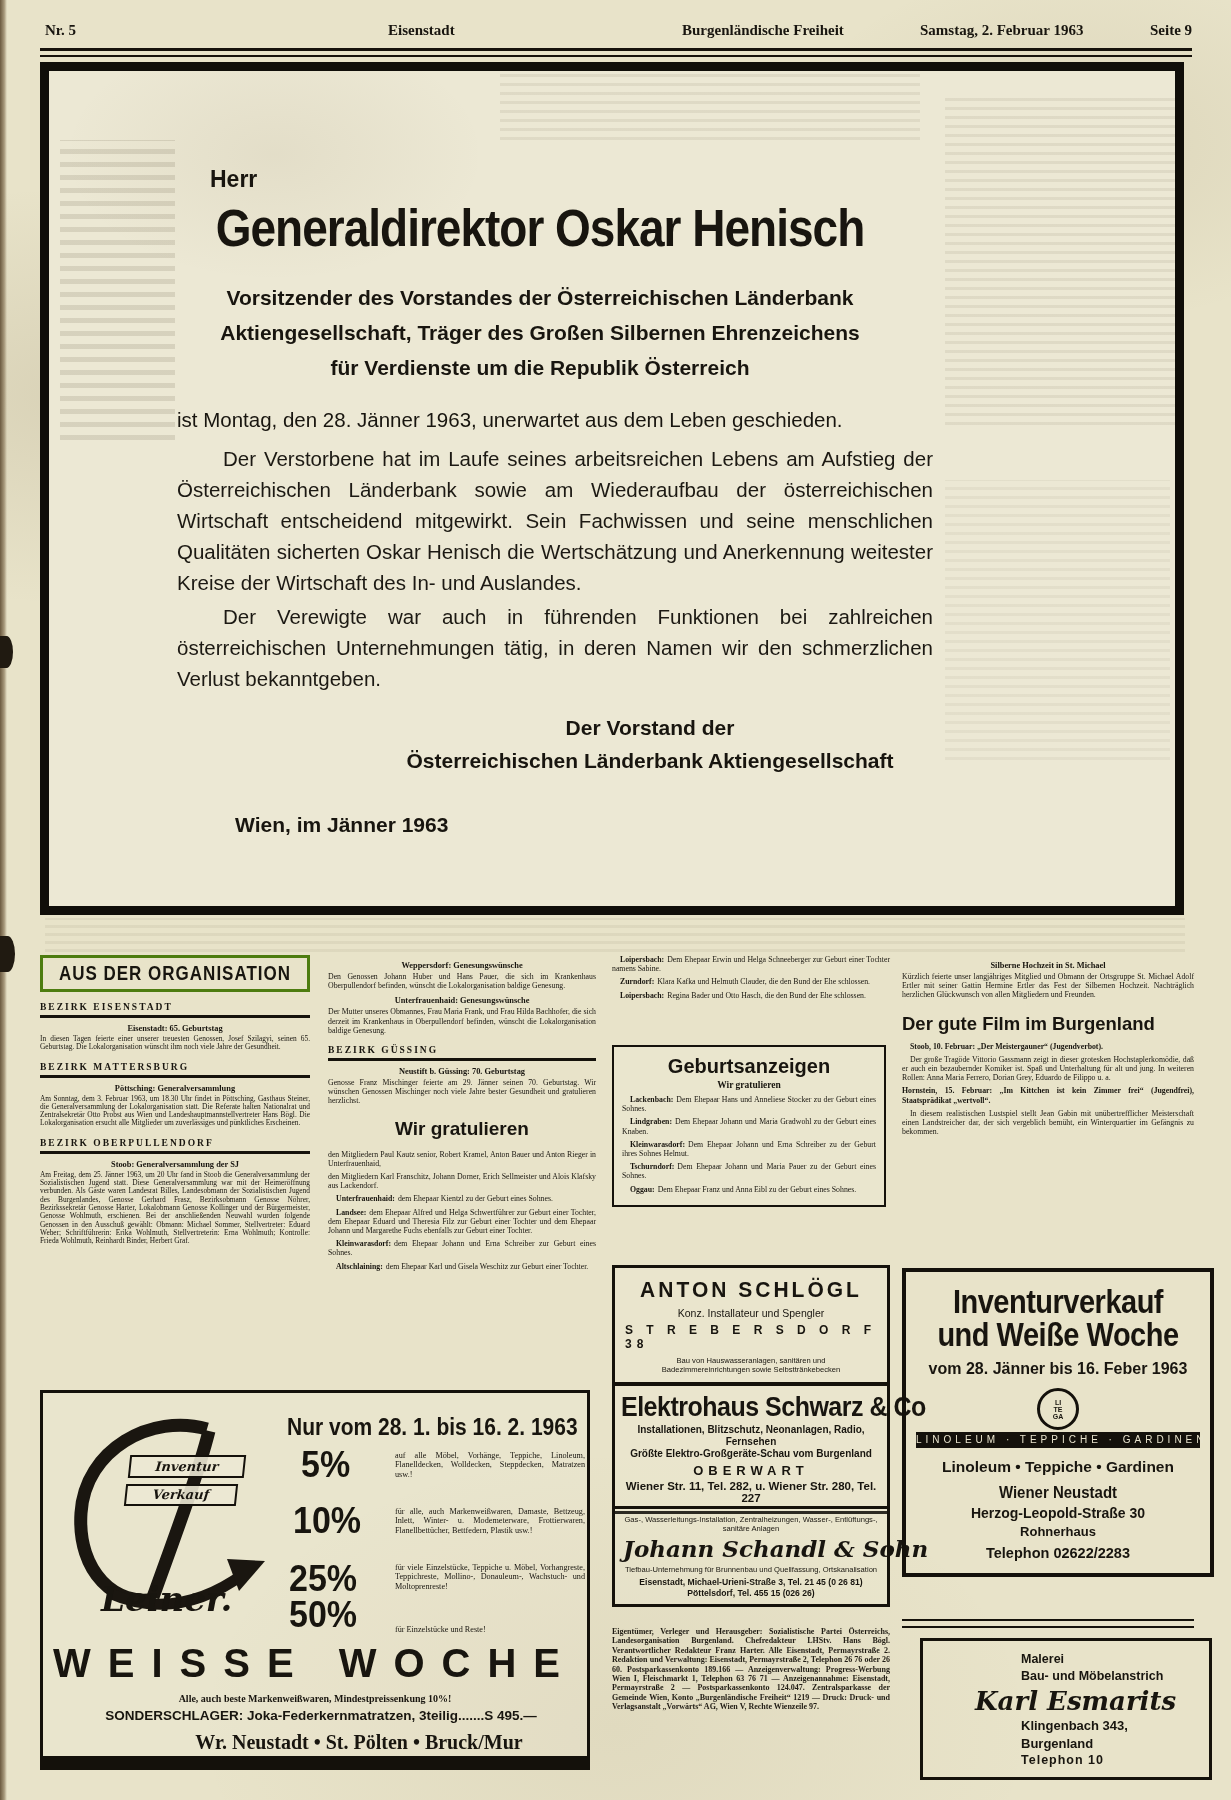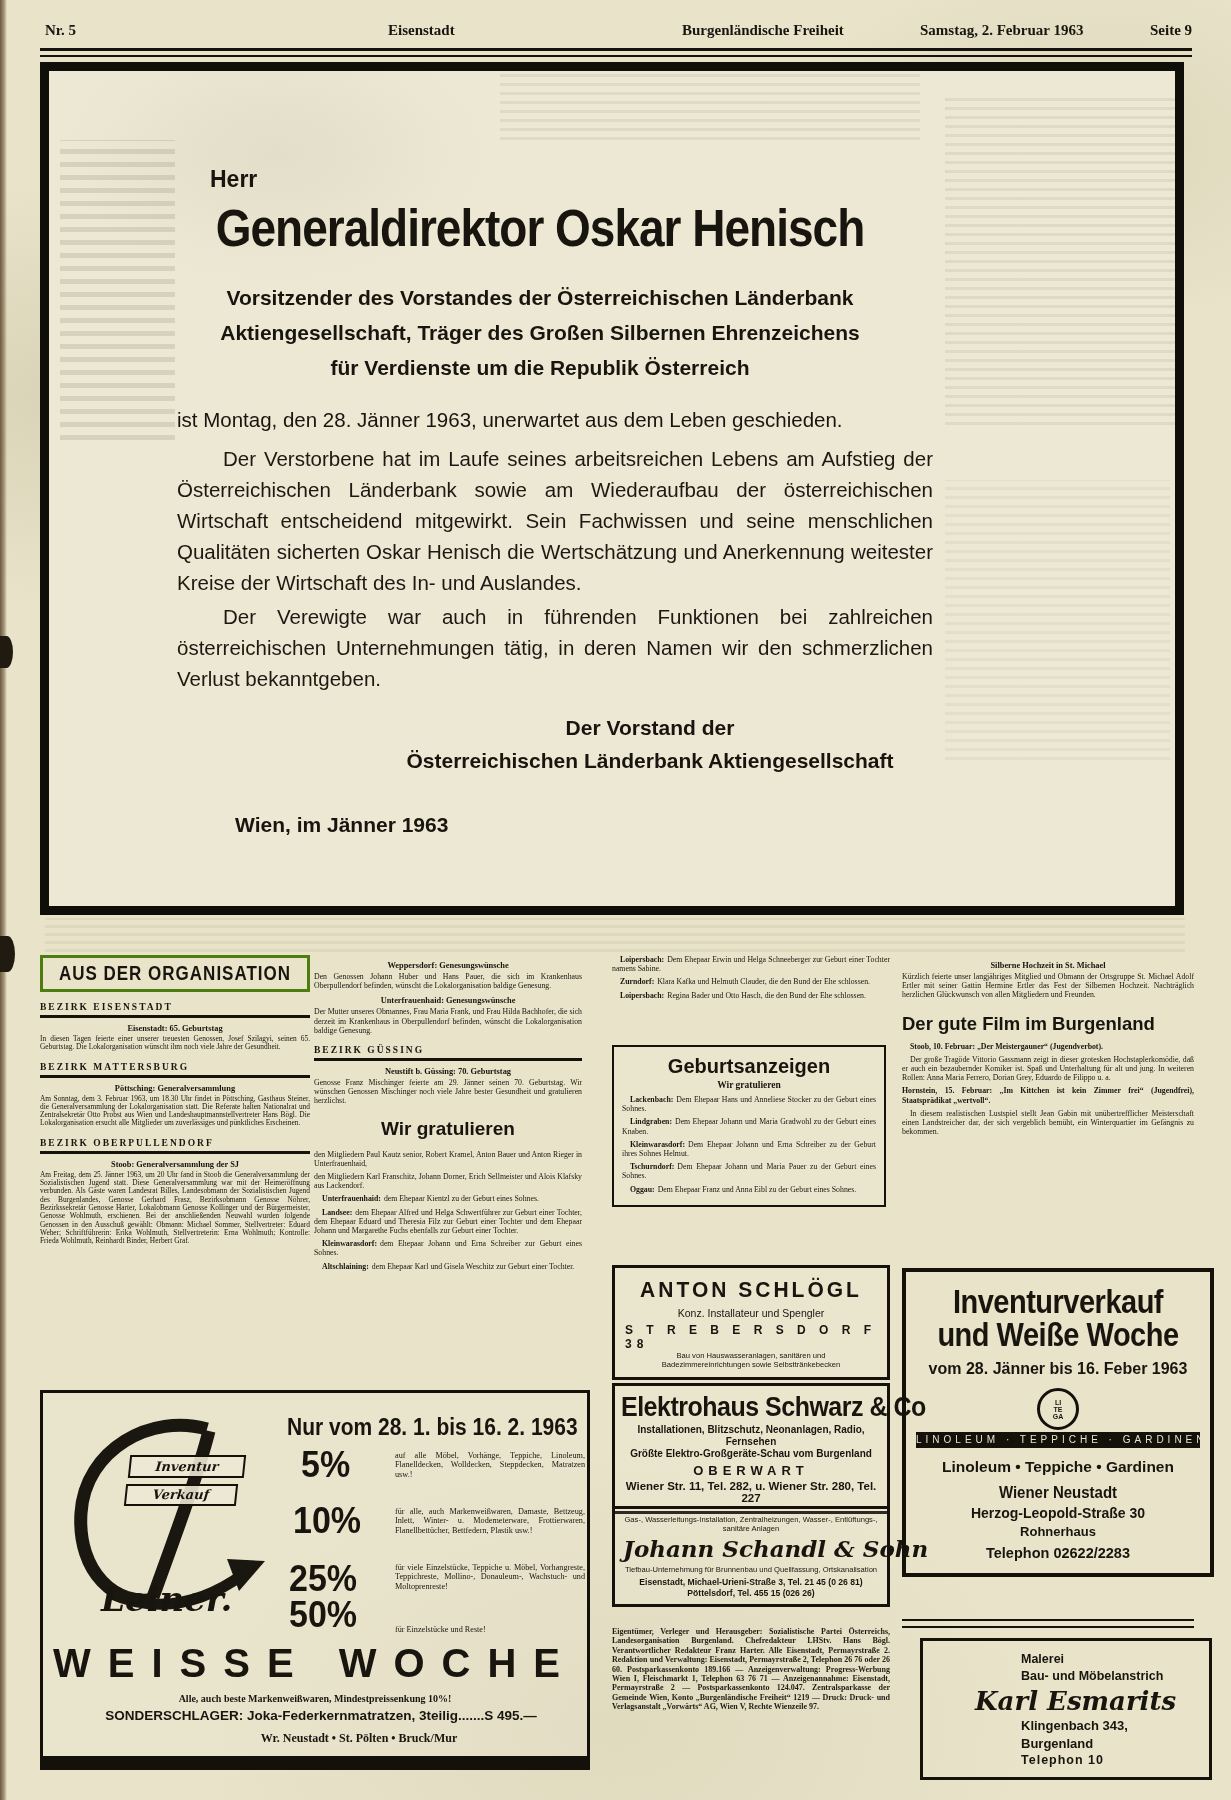--- a/index.html
+++ b/index.html
@@ -56,7 +56,7 @@
   
   .col{position:absolute;top:955px;height:845px;}
   .col1{left:40px;width:270px;}
-  .col2{left:314px;width:268px;}
+  .col2{left:328px;width:268px;}
   .col3{left:612px;width:278px;}
   .col4{left:902px;width:292px;}
 

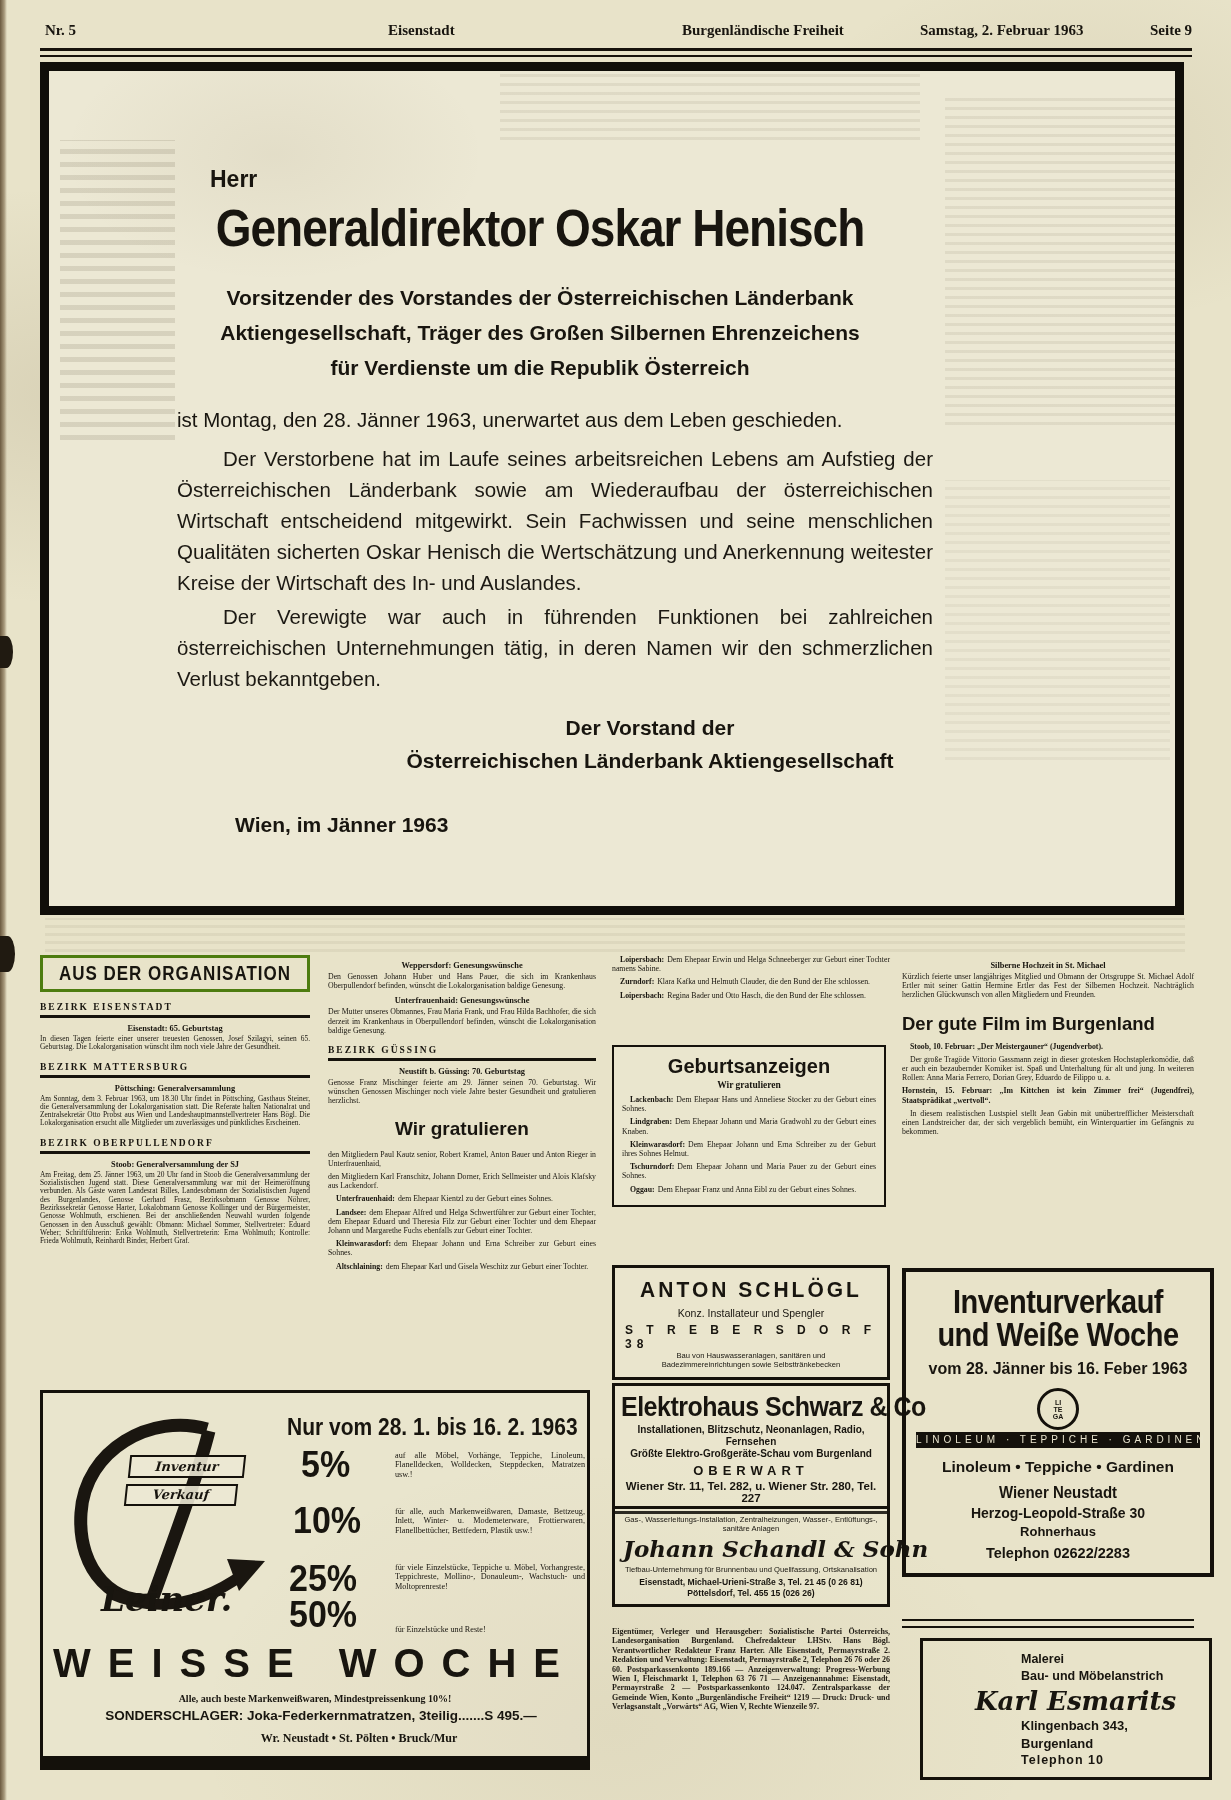--- a/index.html
+++ b/index.html
@@ -80,7 +80,7 @@
   .schloegl{left:0;top:310px;width:278px;padding:10px 10px 8px;}
   .schloegl-name{font-family:"Liberation Sans",sans-serif;font-weight:bold;font-size:21px;letter-spacing:3px;text-align:center;transform:scale(1,1.05);margin-bottom:5px;white-space:nowrap;}
   .schloegl-l1{font-family:"Liberation Sans",sans-serif;font-size:10.5px;text-align:center;margin-bottom:4px;}
-  .schloegl-l2{font-family:"Liberation Sans",sans-serif;font-weight:bold;font-size:12px;letter-spacing:5px;}
+  .schloegl-l2{font-family:"Liberation Sans",sans-serif;font-weight:bold;font-size:12px;letter-spacing:5px;margin-bottom:5px;}
   .schloegl-l3{font-family:"Liberation Sans",sans-serif;font-size:7.6px;line-height:9px;text-align:center;padding:0 8px;}
   .elektro{left:0;top:428px;width:278px;padding:6px 6px 7px;text-align:center;}
   .elektro-name{font-family:"Liberation Sans",sans-serif;font-weight:bold;font-size:25px;letter-spacing:-0.5px;transform:scale(1,1.1);white-space:nowrap;margin-bottom:3px;}

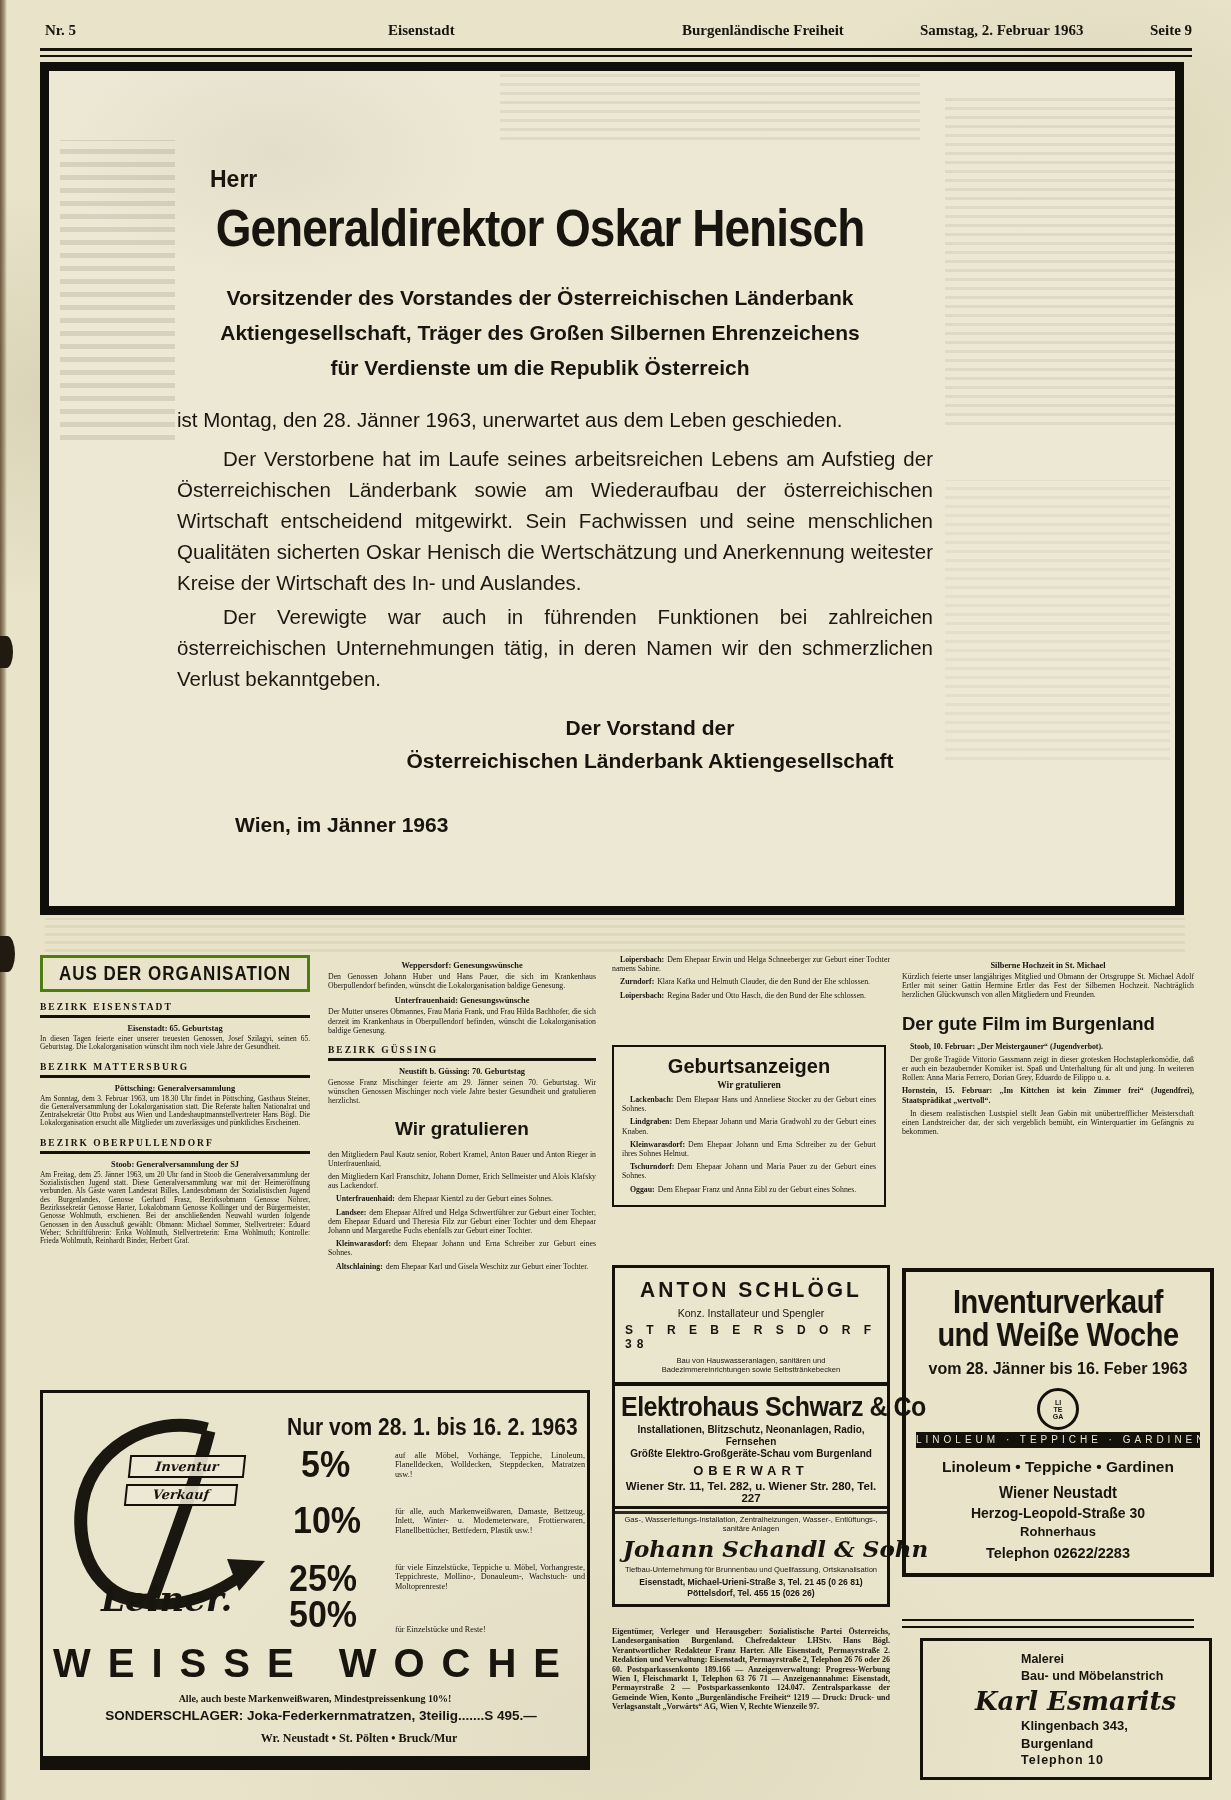--- a/index.html
+++ b/index.html
@@ -131,7 +131,7 @@
   .l-ww{left:0;top:248px;width:544px;text-align:center;font-family:"Liberation Sans",sans-serif;font-weight:bold;font-size:40px;letter-spacing:17px;white-space:nowrap;}
   .l-s1{left:0;top:300px;width:544px;text-align:center;font-size:10px;font-weight:bold;}
   .l-s2{left:6px;top:315px;width:544px;text-align:center;font-family:"Liberation Sans",sans-serif;font-weight:bold;font-size:13.5px;}
-  .l-cit{left:0;top:338px;width:632px;text-align:center;font-size:12px;font-weight:bold;}
+  .l-cit{left:0;top:338px;width:632px;text-align:center;font-size:20px;font-weight:bold;}
 </style>
 </head>
 <body>

